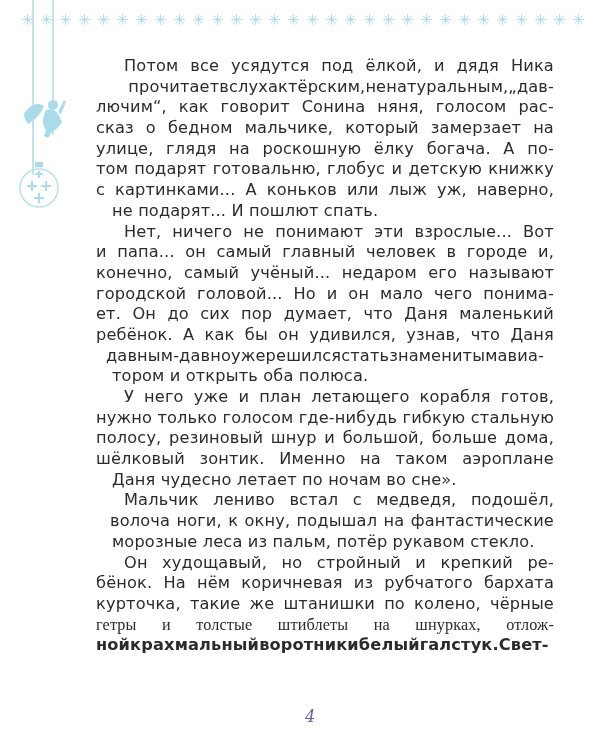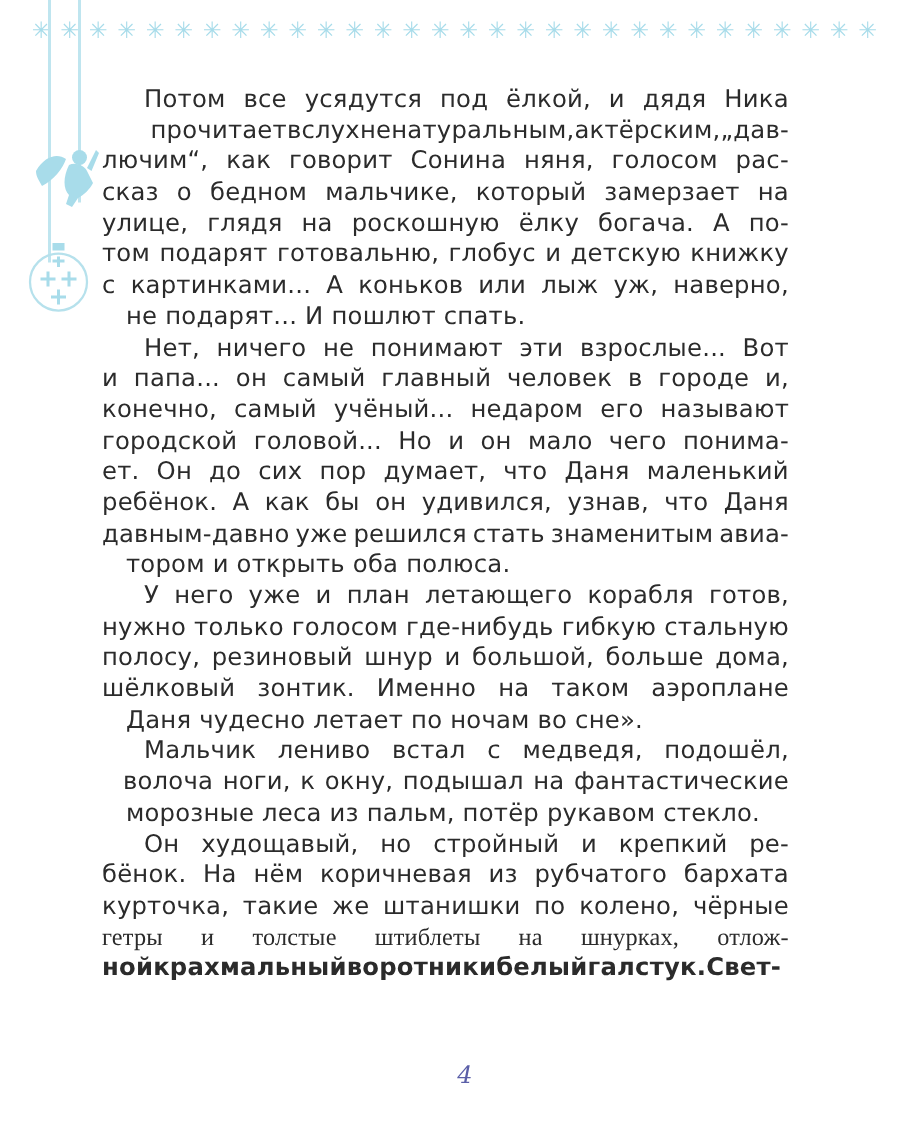--- a/index.html
+++ b/index.html
@@ -20,7 +20,7 @@
   }
   .decor { position:absolute; }
   .text-block {
-    position:absolute; left:68px; top:56px; width:458px;
+    position:absolute; left:96px; top:56px; width:458px;
     color:#2b2b2b; font-size:16.2px; line-height:20.7px;
     letter-spacing:0.15px;
   }

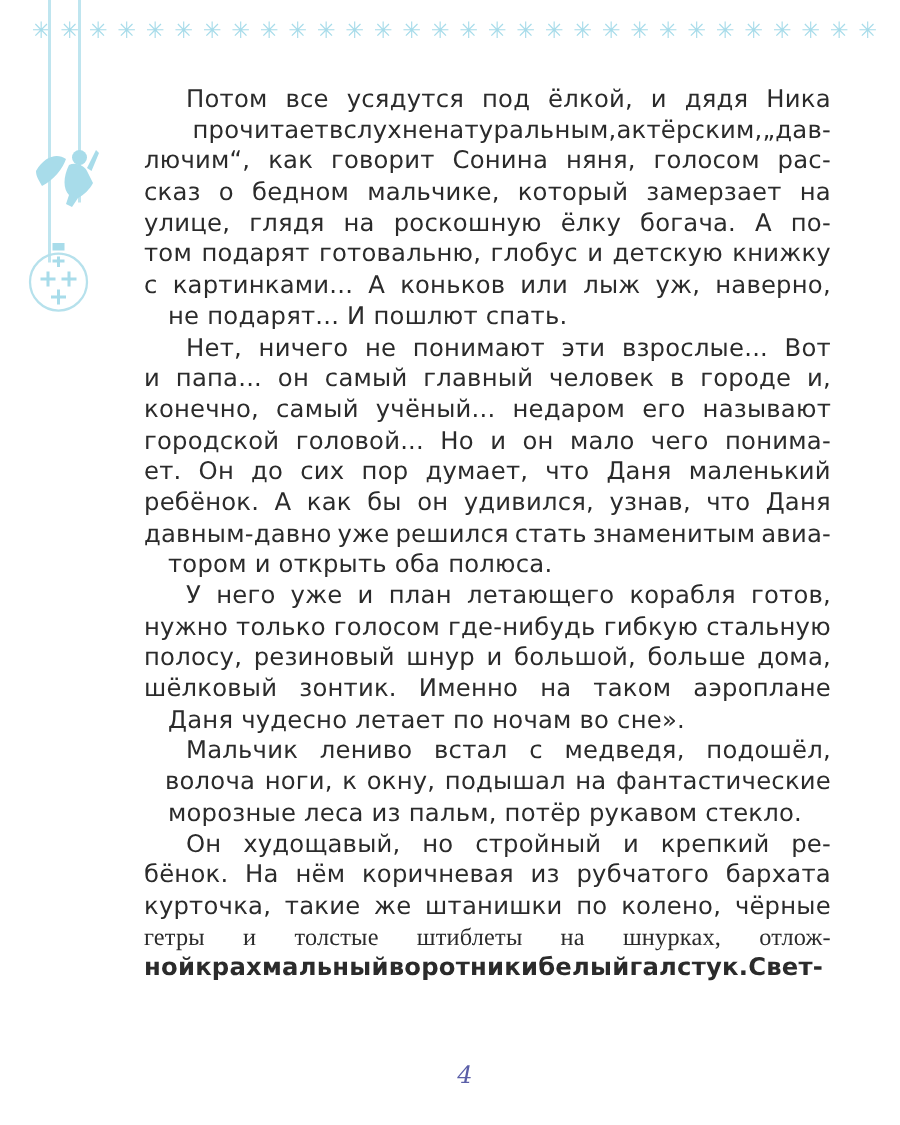--- a/index.html
+++ b/index.html
@@ -109,8 +109,8 @@
     <span class="line" style="display: flex; justify-content: flex-end;">
       <span class="w">прочитает</span>
       <span class="w">вслух</span>
+      <span class="w">актёрским,</span>
       <span class="w">ненатуральным,</span>
-      <span class="w">актёрским,</span>
       <span class="w">„дав-</span>
     </span>
     <span class="line" style="display: flex; justify-content: space-between;">

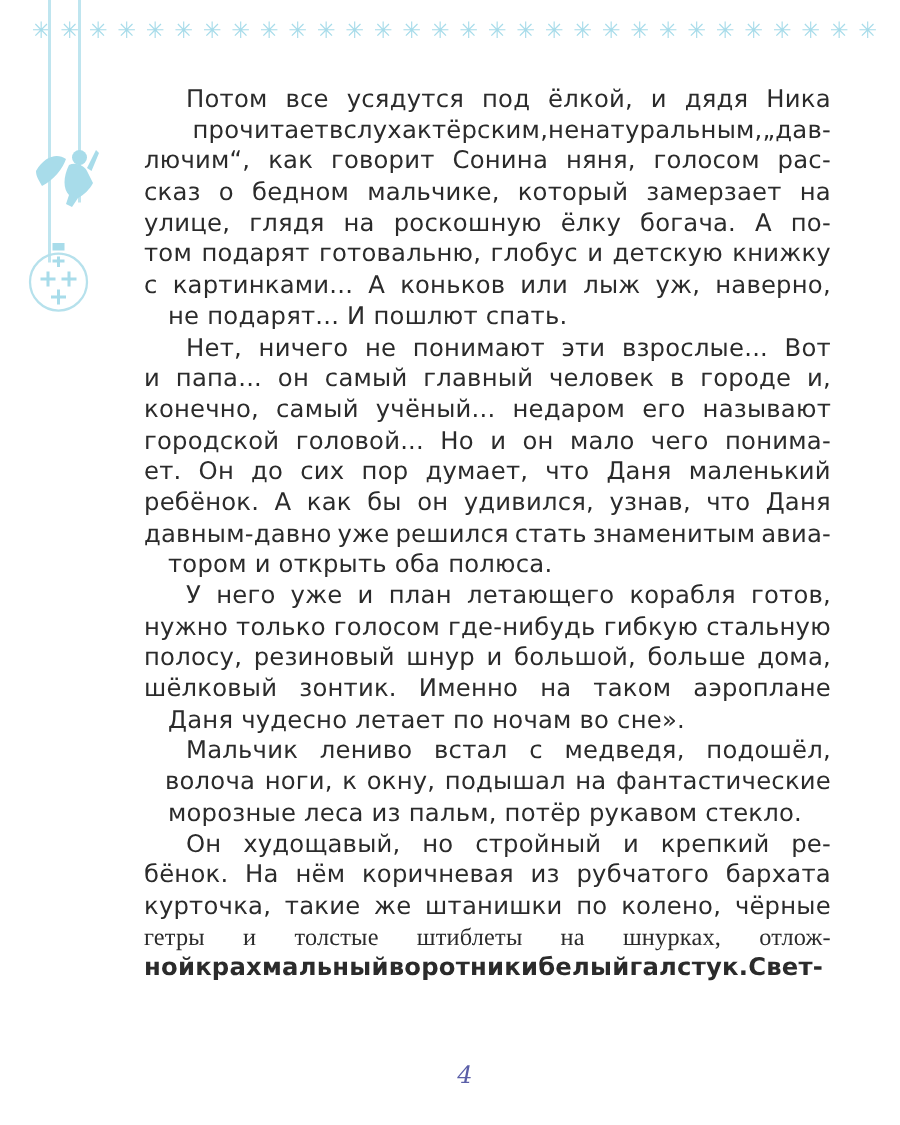--- a/index.html
+++ b/index.html
@@ -221,7 +221,7 @@
       <span class="w">что</span>
       <span class="w">Даня</span>
     </span>
-    <span class="line" style="display: flex; justify-content: space-between;">
+    <span class="line" style="display: flex; justify-content: center;">
       <span class="w">давным-давно</span>
       <span class="w">уже</span>
       <span class="w">решился</span>

